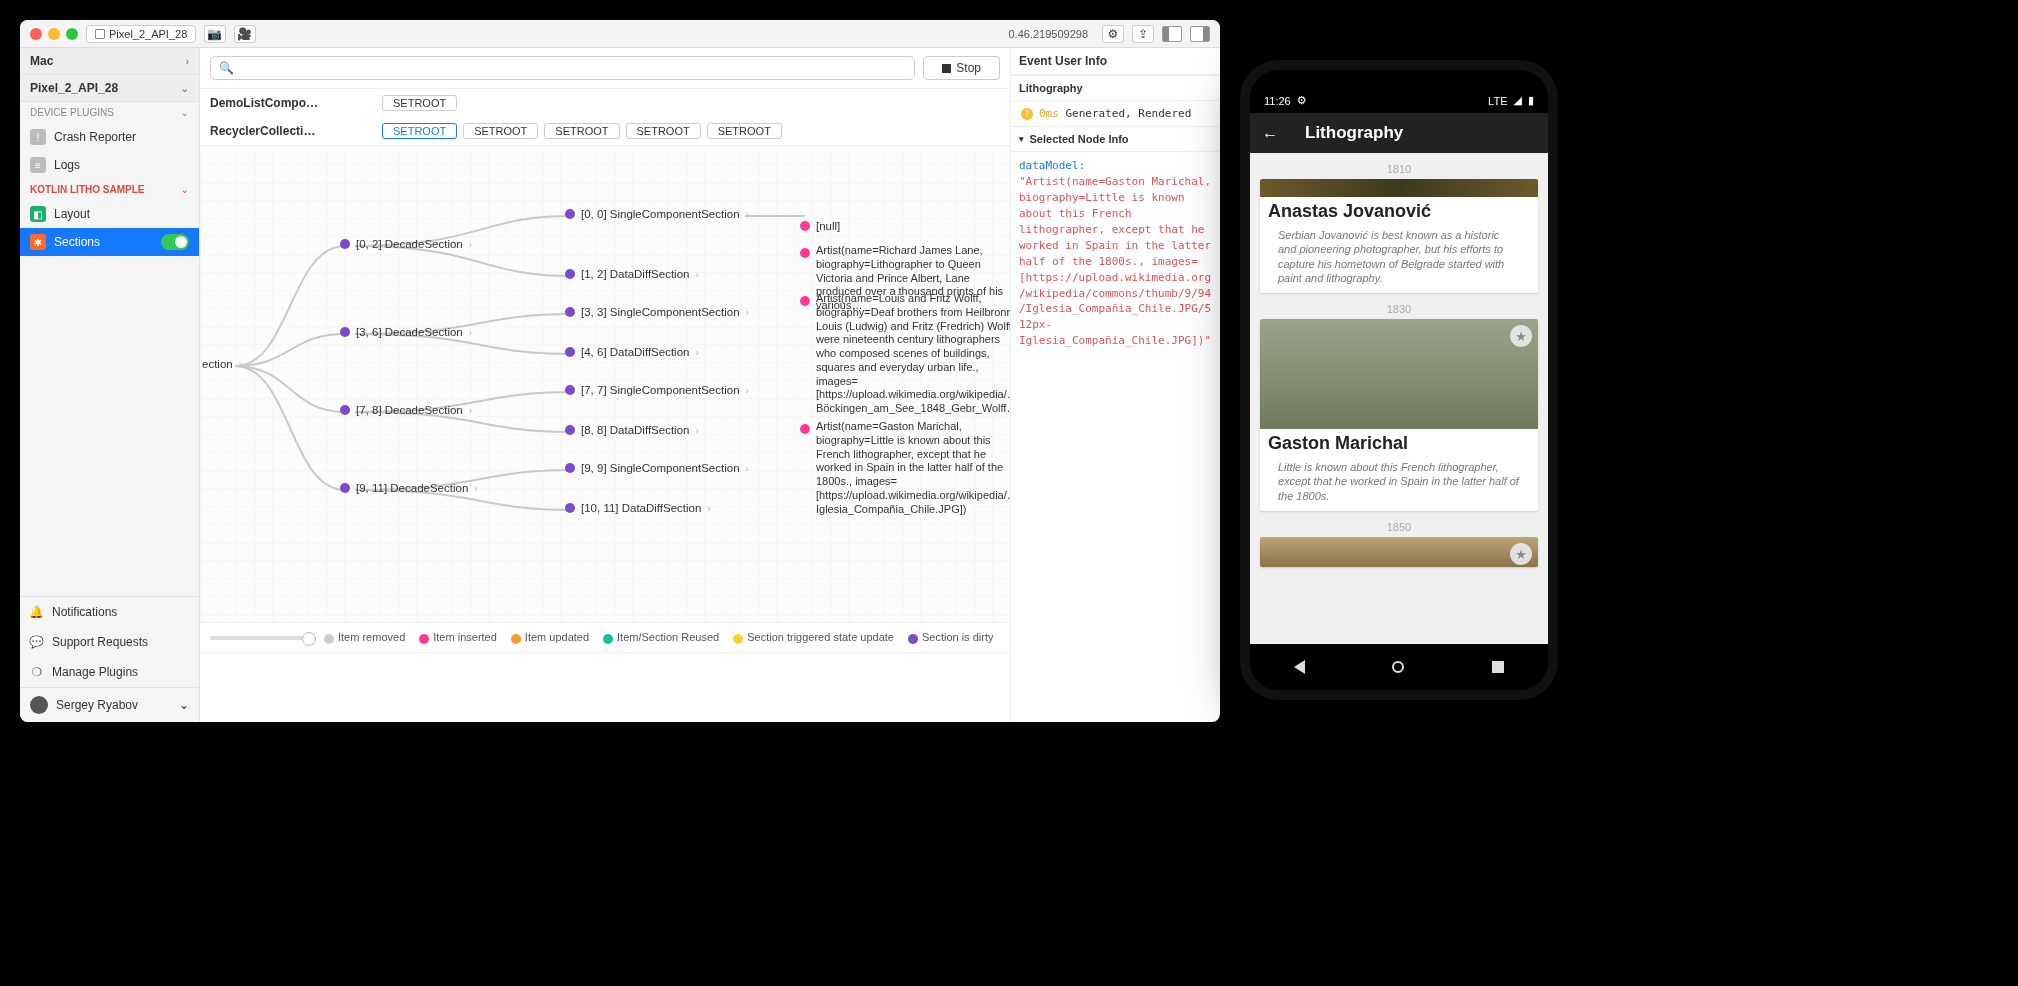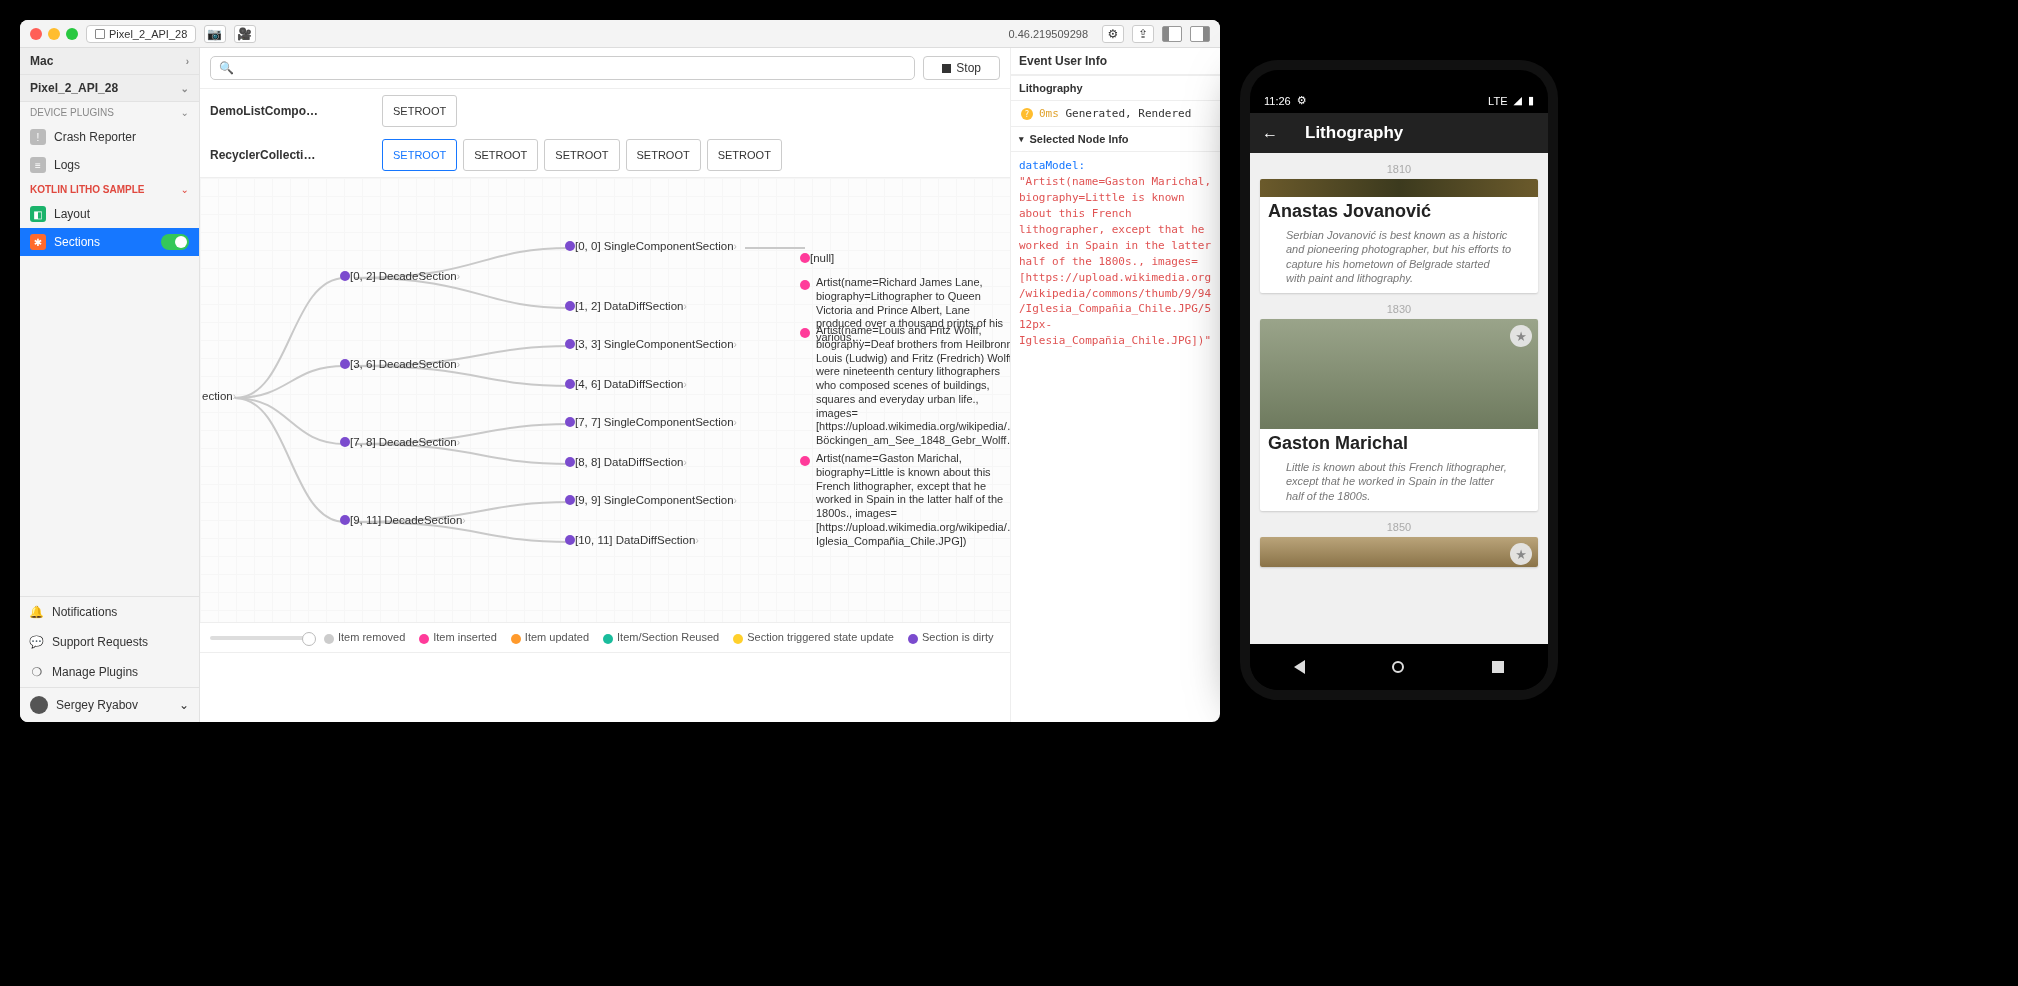--- a/index.html
+++ b/index.html
@@ -51,7 +51,7 @@
   .lane{display:flex;align-items:center;padding:6px 10px;gap:12px;}
   .lane-name{width:160px; font-weight:600; font-size:12px; overflow:hidden; text-overflow:ellipsis; white-space:nowrap;}
   .chips{display:flex;gap:6px;}
-  .chip{border:1px solid #ccc;border-radius:3px;padding:9px 10px;font-size:11px;background:#fff;cursor:pointer;}
+  .chip{border:1px solid #ccc;border-radius:3px;padding:1px 10px;font-size:11px;background:#fff;cursor:pointer;}
   .chip.sel{border-color:#1677ff;color:#1677ff;}
   .canvas{flex:1;position:relative;background:
      linear-gradient(#f6f6f6 1px,transparent 1px) 0 0/18px 18px,

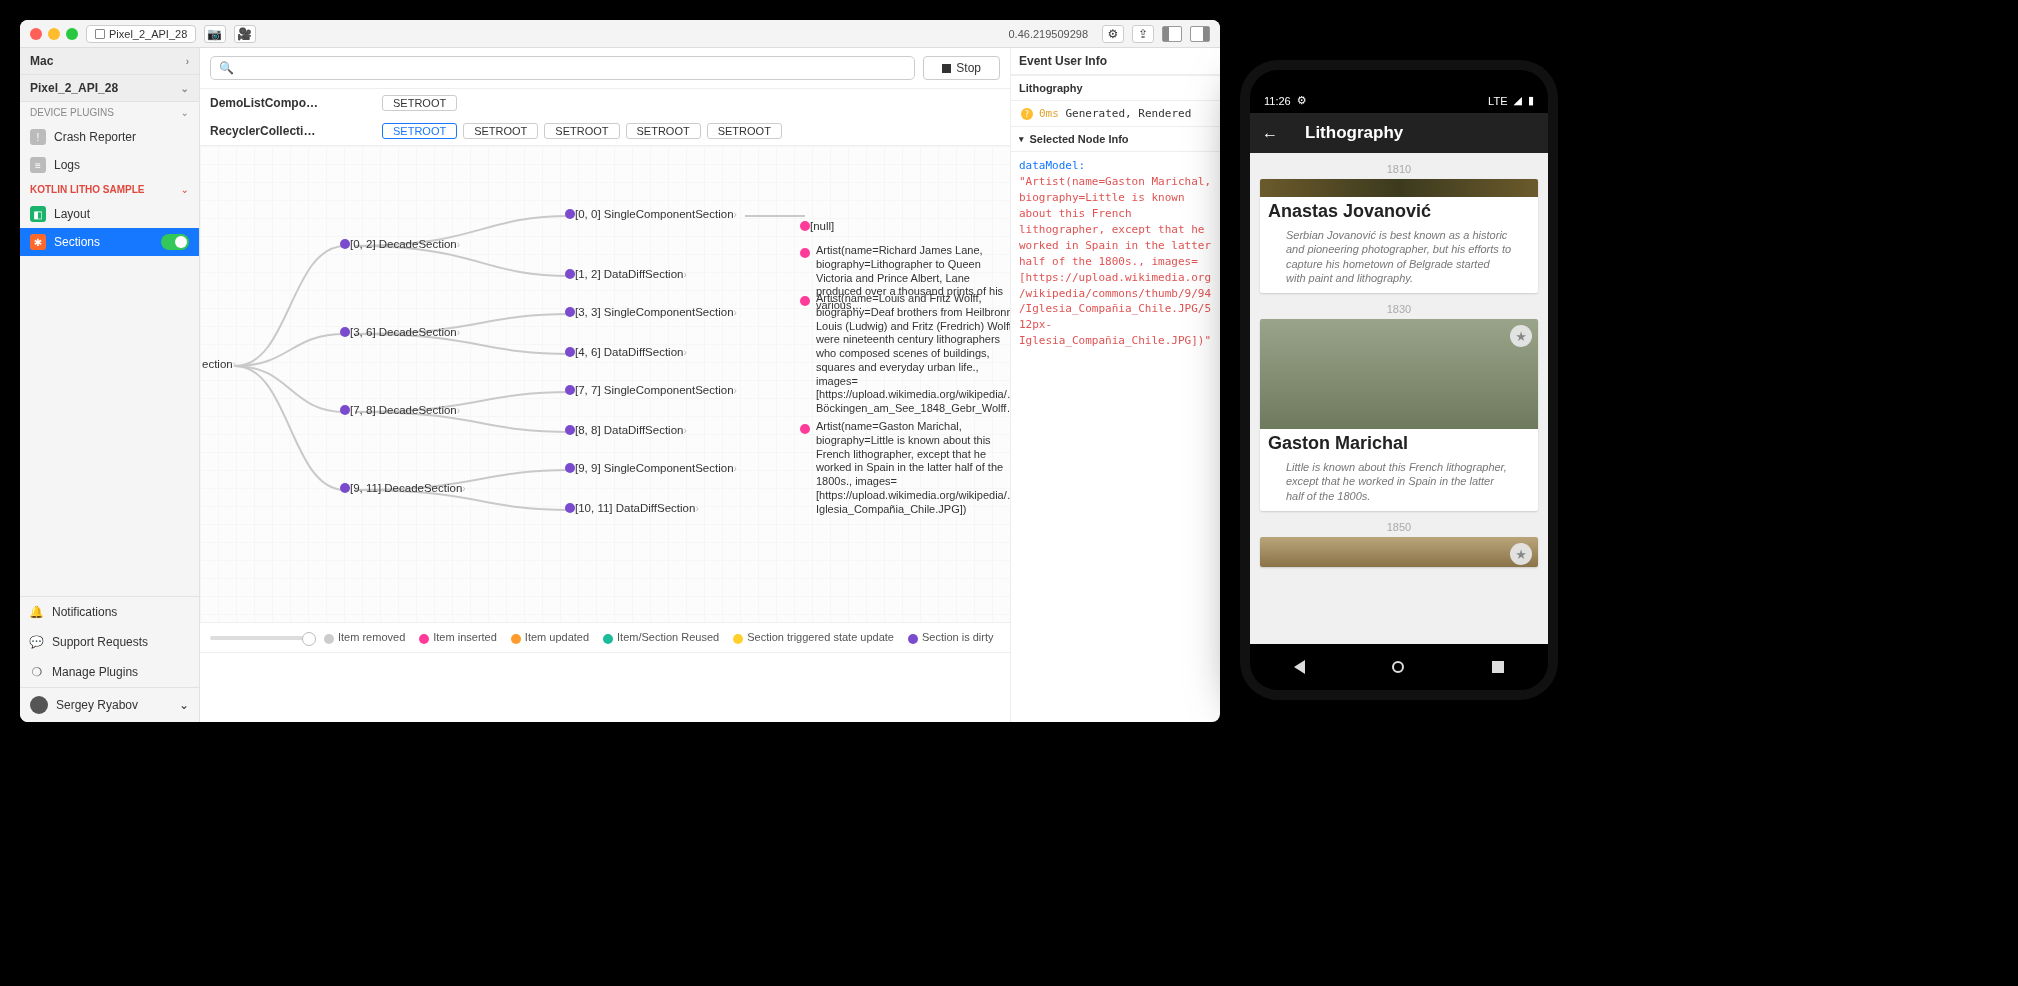--- a/index.html
+++ b/index.html
@@ -58,7 +58,7 @@
      linear-gradient(90deg,#f6f6f6 1px,transparent 1px) 0 0/18px 18px,#fcfcfc;
      overflow:hidden;}
   .canvas svg{position:absolute;left:0;top:0;}
-  .node{position:absolute;display:flex;align-items:center;font-size:11.5px;white-space:nowrap;}
+  .node{position:absolute;display:flex;align-items:center;gap:6px;font-size:11.5px;white-space:nowrap;}
   .dot{width:10px;height:10px;border-radius:50%;}
   .pu{background:#7b4bce;} .pk{background:#ff3b9a;}
   .car{color:#bbb;font-size:10px;}

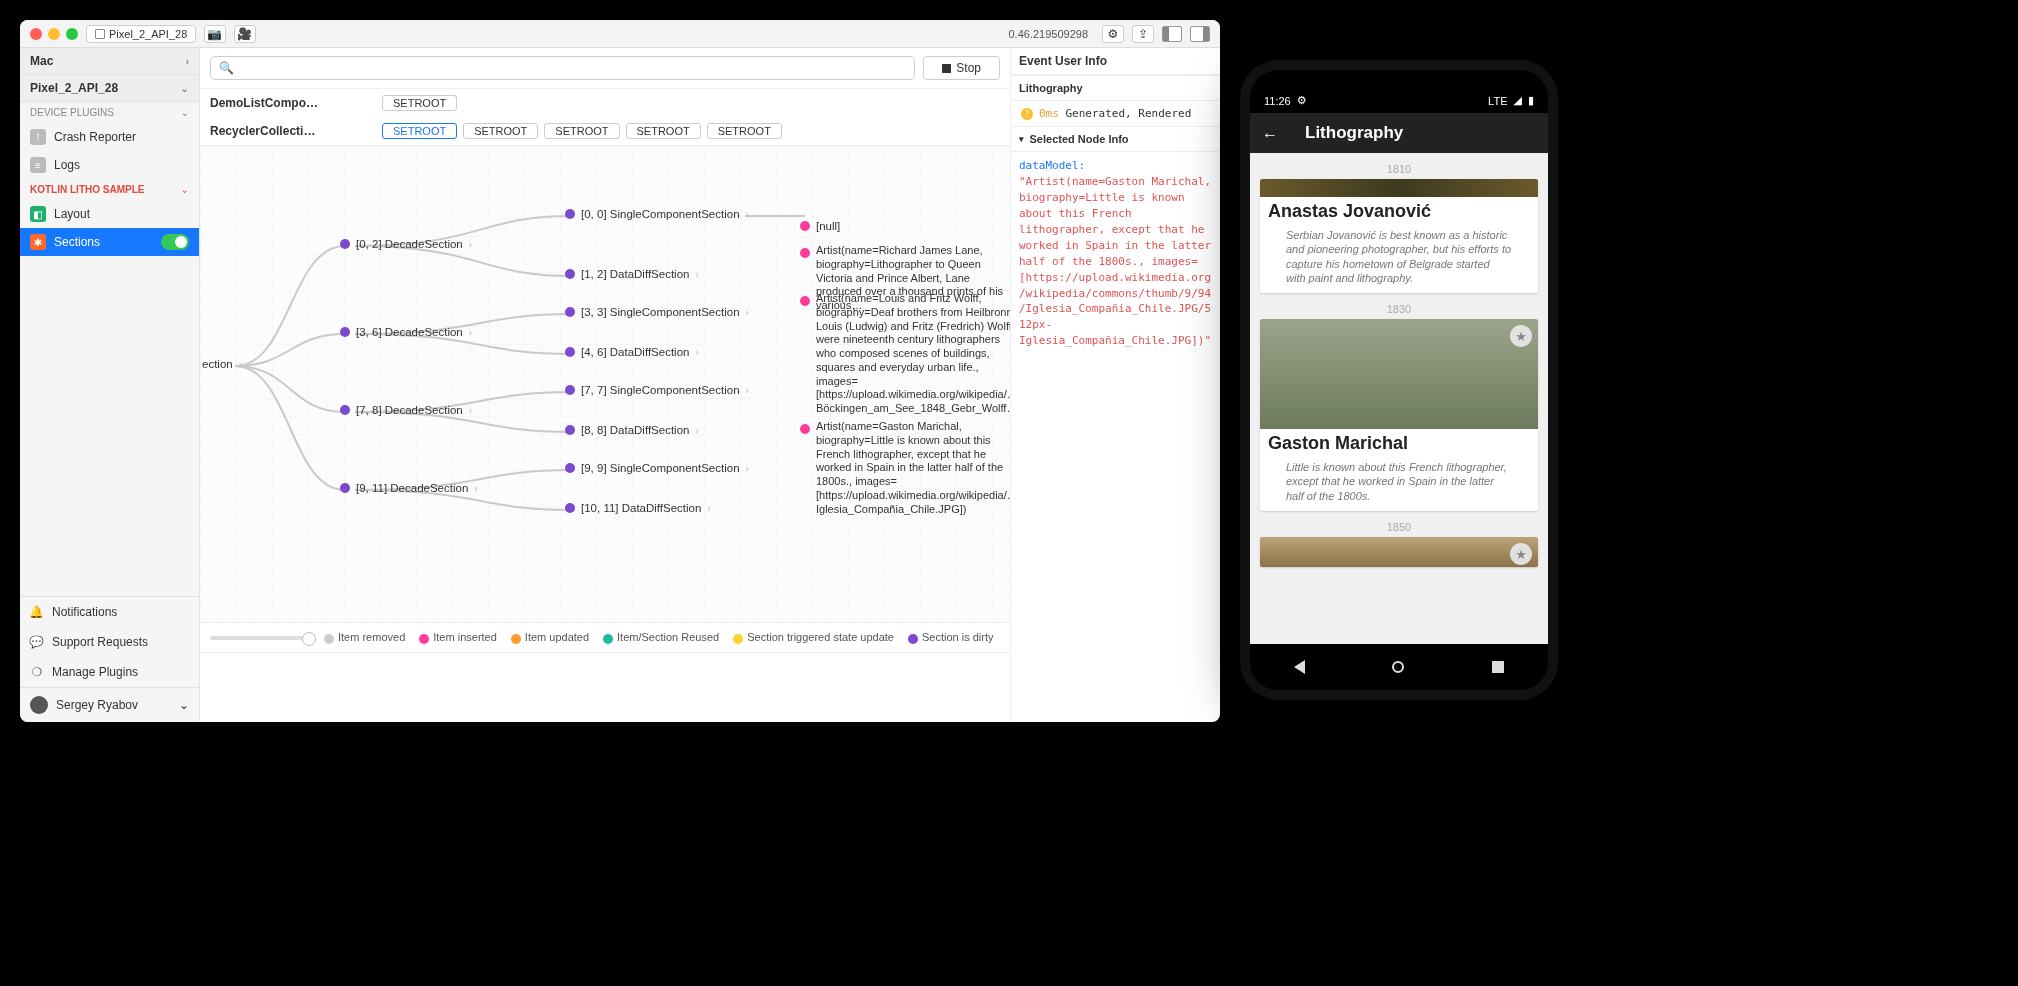--- a/index.html
+++ b/index.html
@@ -98,7 +98,7 @@
   .star{position:absolute;top:6px;right:6px;width:22px;height:22px;border-radius:50%;background:rgba(230,230,230,.95);color:#888;display:flex;align-items:center;justify-content:center;font-size:13px;}
   .cname{padding:4px 8px 2px;font-size:18px;font-weight:700;color:#222;background:#fff;}
   .cnameover{padding:4px 8px 2px;font-size:18px;font-weight:700;color:#222;background:rgba(255,255,255,.92);}
-  .cbio{padding:4px 26px 8px;font-size:11px;font-style:italic;color:#777;line-height:1.3;}
+  .cbio{padding:4px 18px 8px;font-size:11px;font-style:italic;color:#777;line-height:1.3;}
   .cstrip{height:30px;background:linear-gradient(#baa47a,#8a7348);position:relative;}
   .navbar{height:46px;background:#000;display:flex;align-items:center;justify-content:space-around;color:#ddd;}
   .nb{font-size:14px;}

